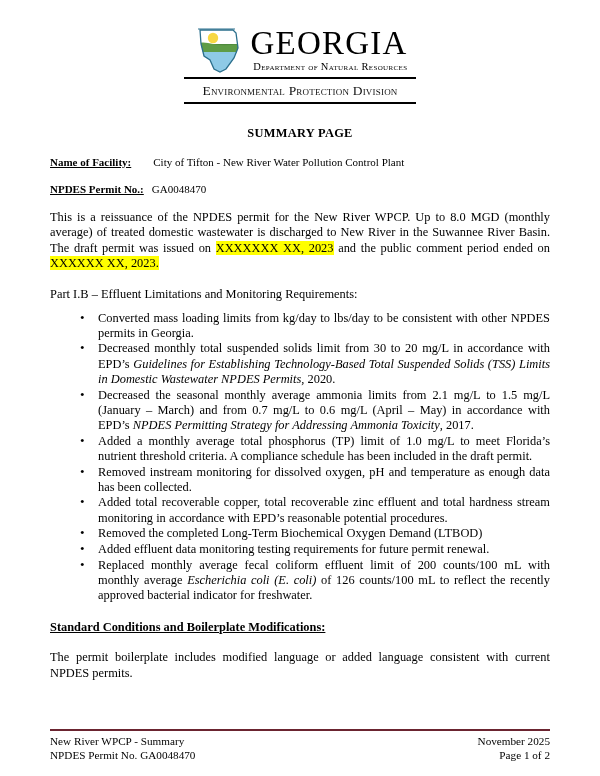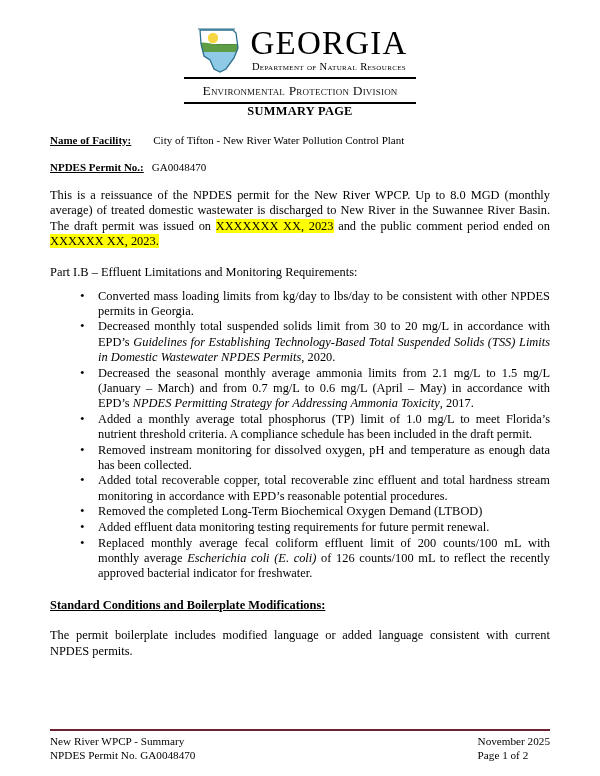--- a/index.html
+++ b/index.html
@@ -43,7 +43,7 @@
   .wordmark-block {
     display: flex;
     flex-direction: column;
-    align-items: center;
+    align-items: flex-end;
     padding-bottom: 1px;
   }
   .wordmark {

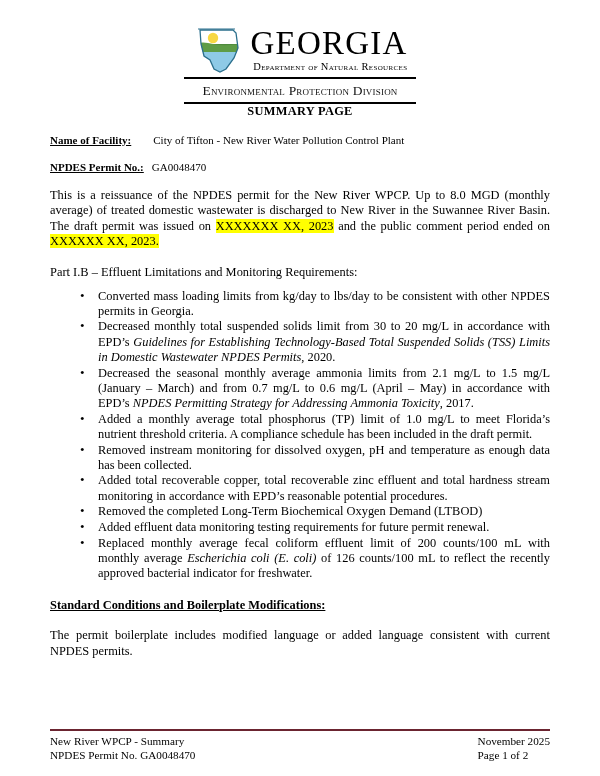--- a/index.html
+++ b/index.html
@@ -95,6 +95,7 @@
     font-weight: bold;
     font-size: 12.4px;
     letter-spacing: 0.3px;
+    margin-top: 22px;
   }
   .field-row {
     font-size: 11px;

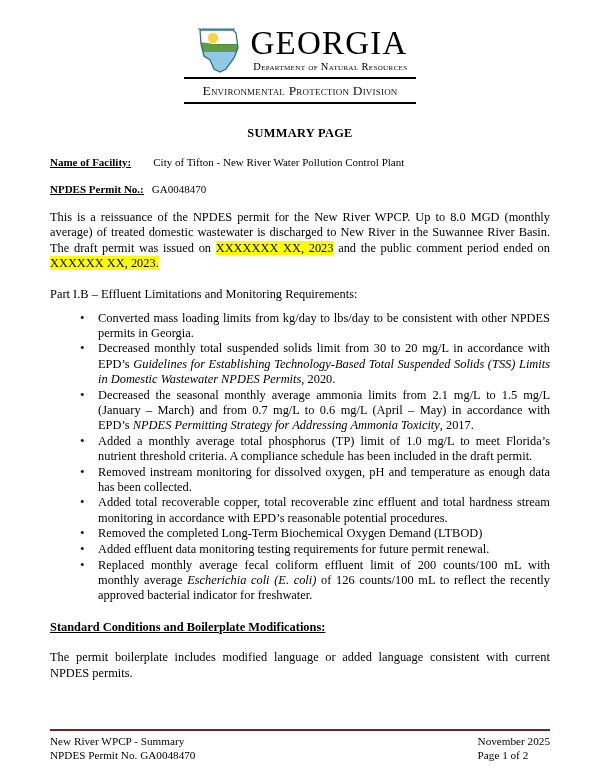--- a/index.html
+++ b/index.html
@@ -174,7 +174,7 @@
     font-size: 11.2px;
     line-height: 13.5px;
   }
-  .footer-right { }
+  .footer-right { text-align: right; }
 </style>
 </head>
 <body>

